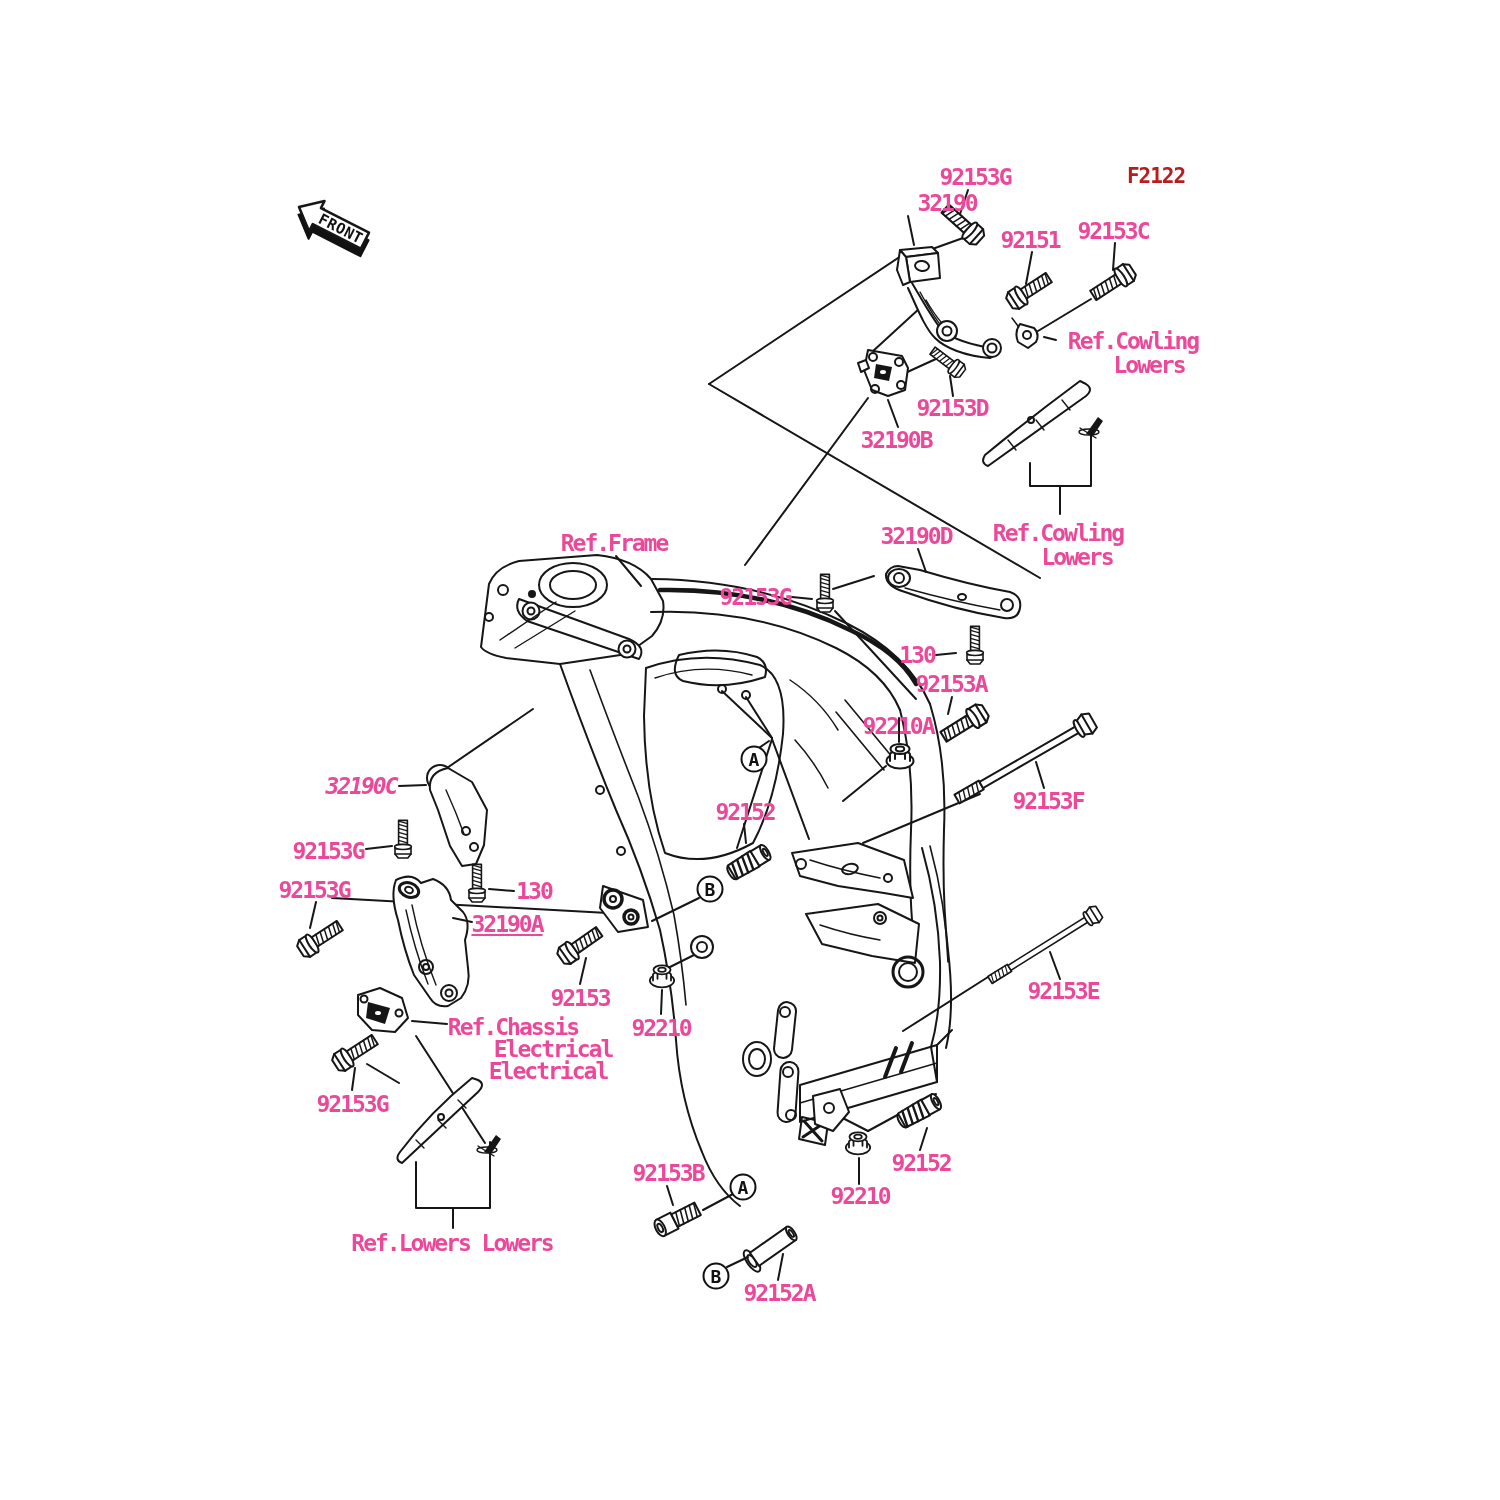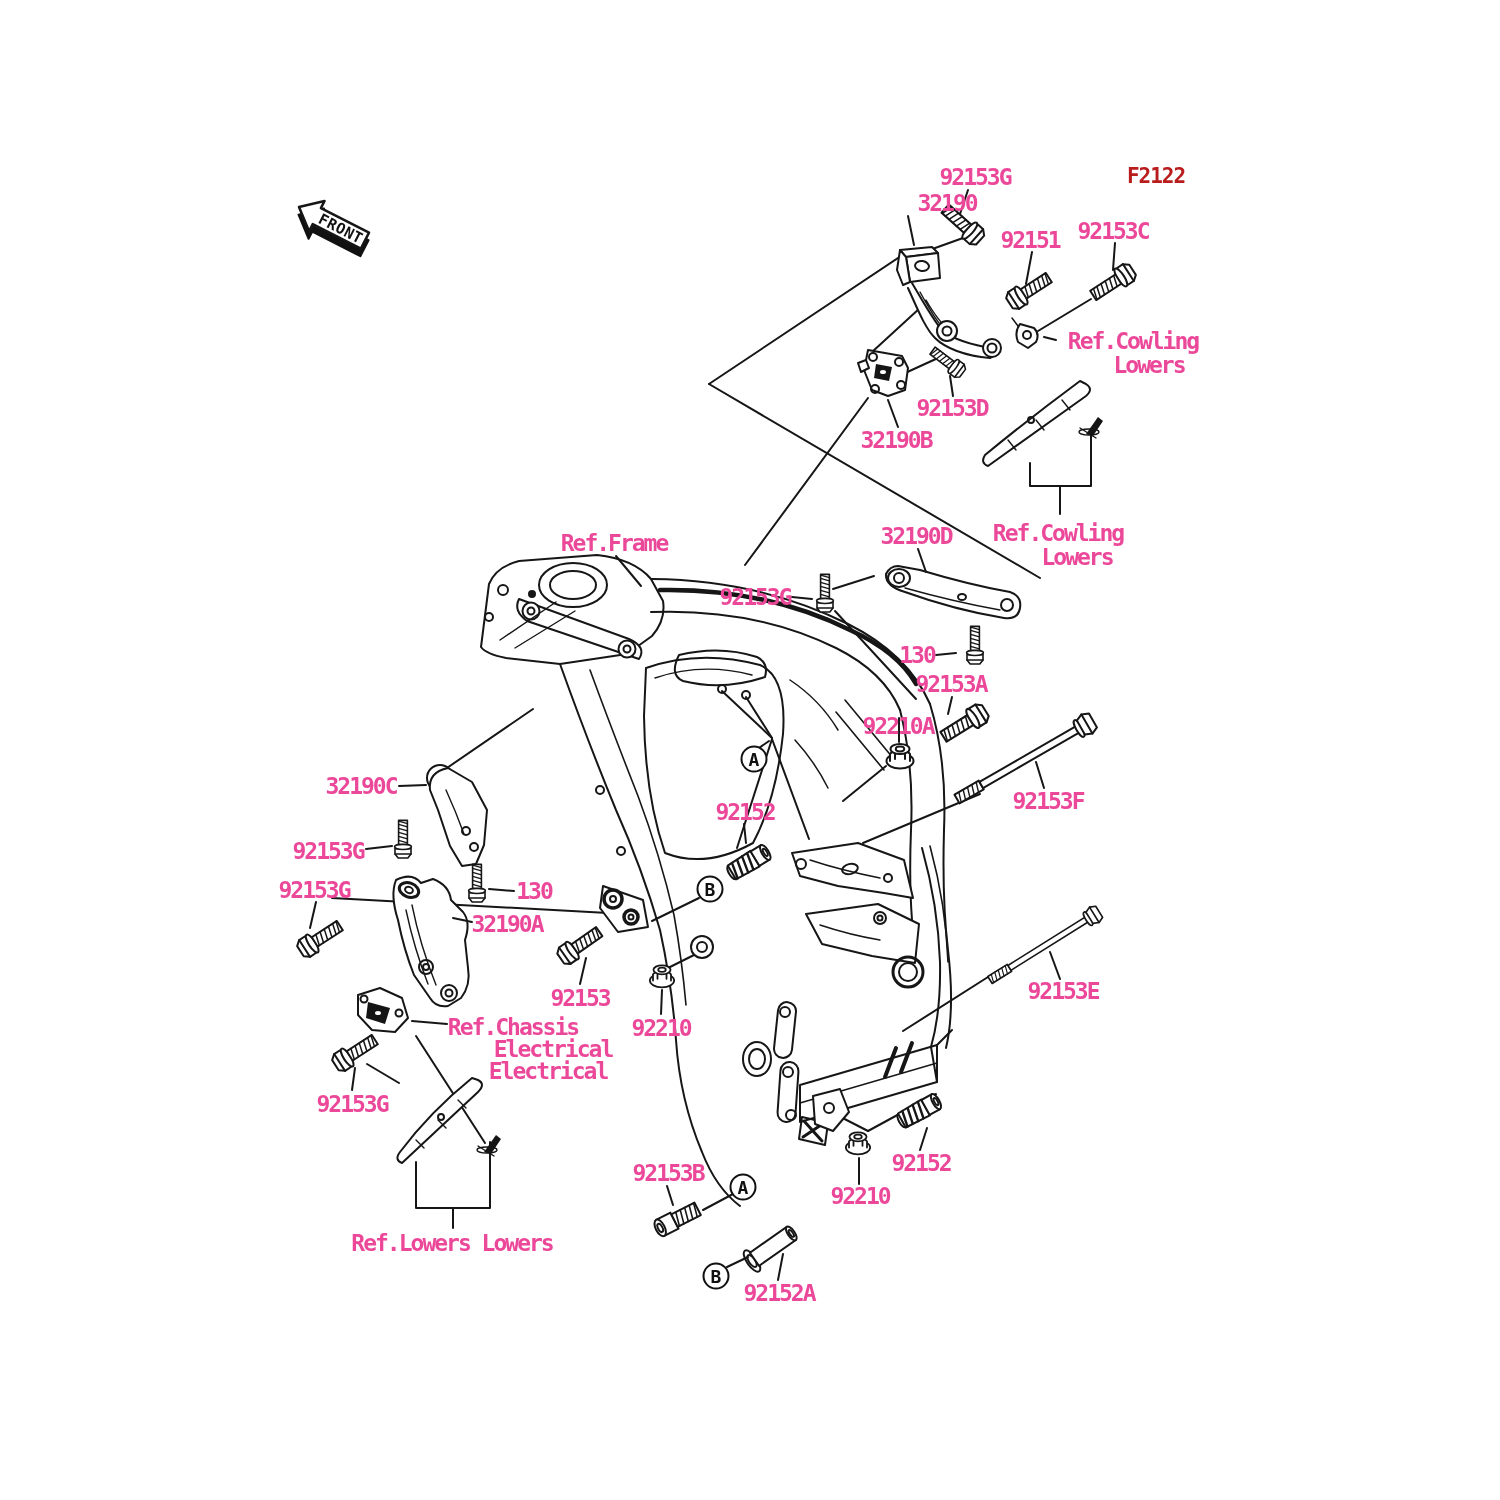--- a/index.html
+++ b/index.html
@@ -373,7 +373,7 @@
       <div class="plabel" style="left: 951px; top: 684px;">92153A</div>
       <div class="plabel" style="left: 898px; top: 706px; margin-top: 20px;">92210A</div>
       <div class="plabel" style="left: 1048px; top: 801px;">92153F</div>
-      <div class="plabel" style="left: 361px; top: 786px;">32190C</div>
+      <div class="plabel" style="left: 361px; top: 786px; font-style: italic;">32190C</div>
       <div class="plabel" style="left: 328px; top: 851px;">92153G</div>
       <div class="plabel" style="left: 314px; top: 890px;">92153G</div>
       <div class="plabel" style="left: 534px; top: 891px;">130</div>

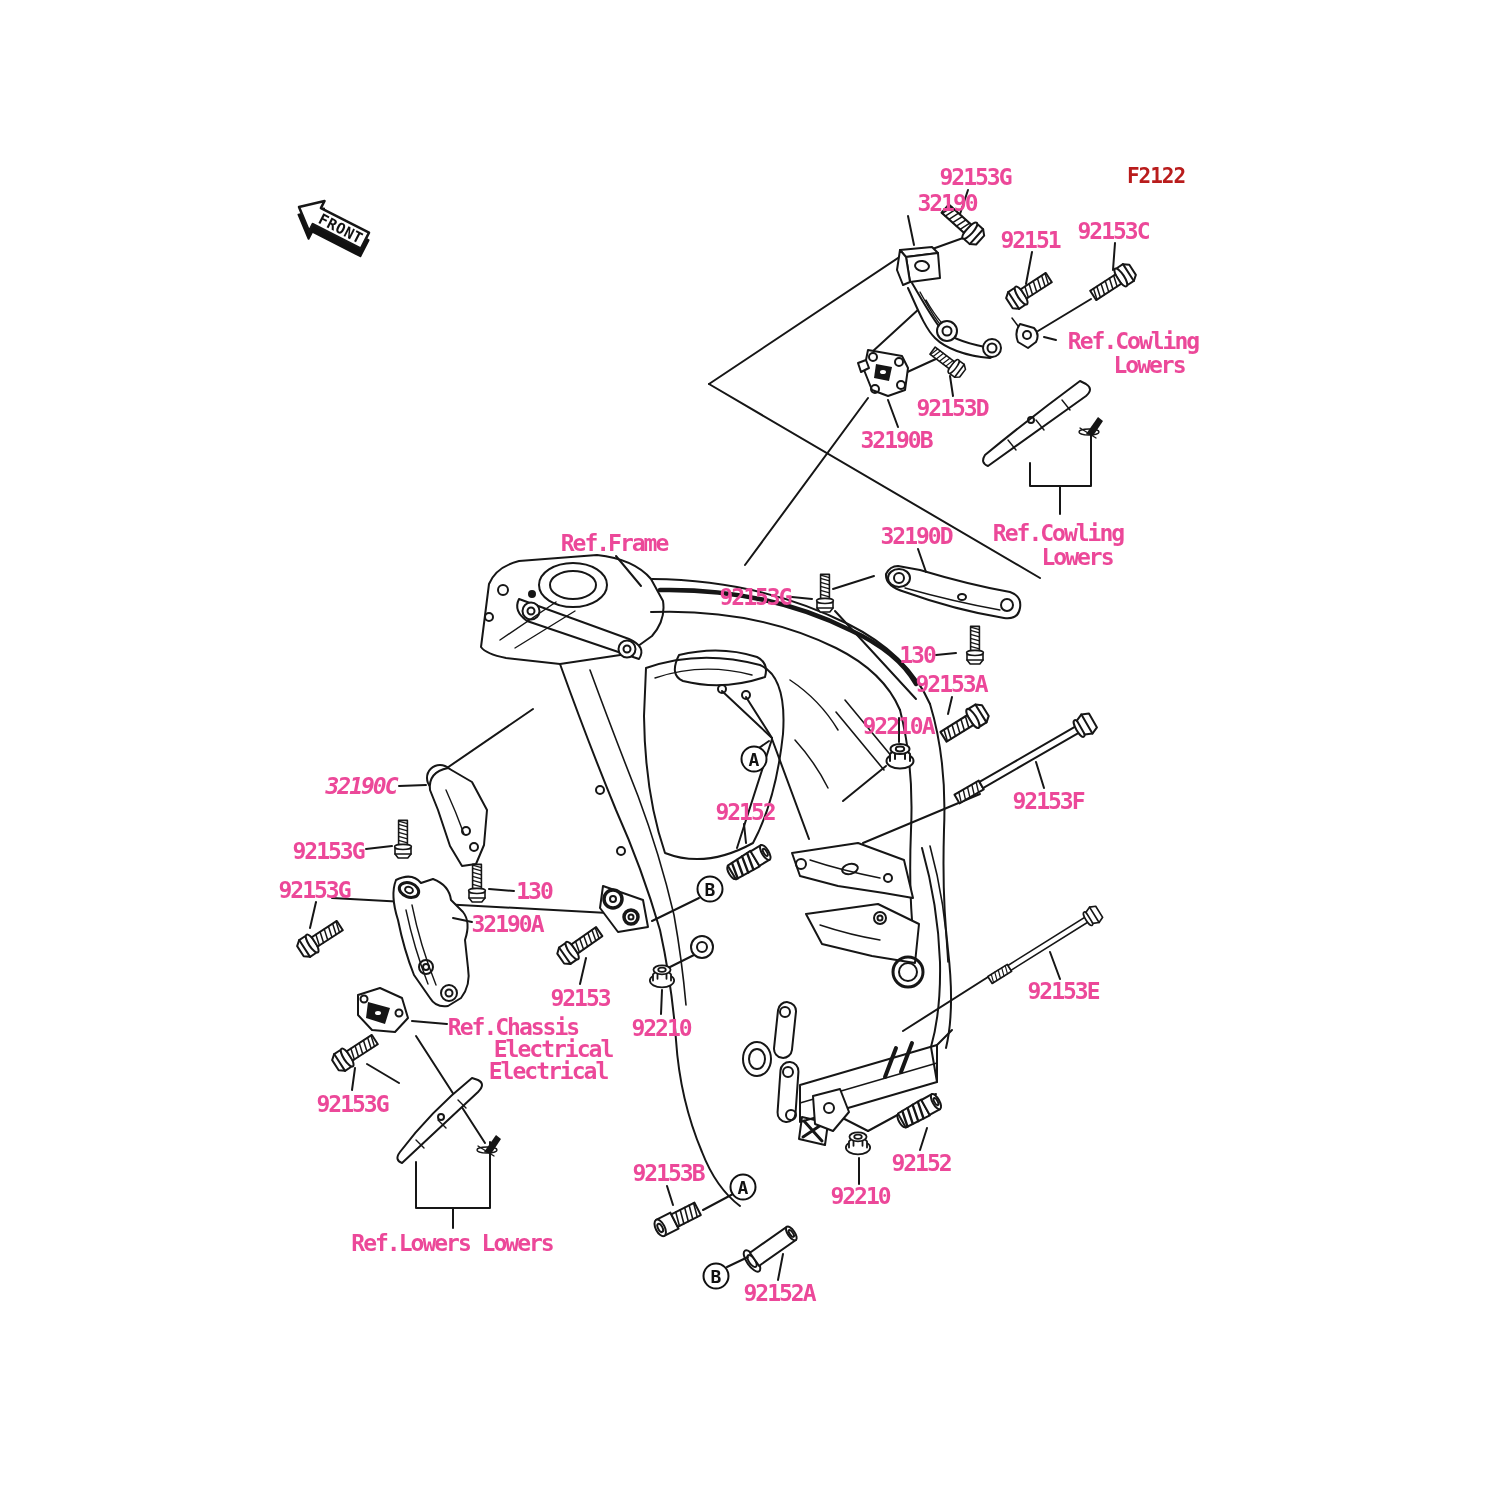--- a/index.html
+++ b/index.html
@@ -377,7 +377,7 @@
       <div class="plabel" style="left: 328px; top: 851px;">92153G</div>
       <div class="plabel" style="left: 314px; top: 890px;">92153G</div>
       <div class="plabel" style="left: 534px; top: 891px;">130</div>
-      <div class="plabel" style="left: 507px; top: 924px;">32190A</div>
+      <div class="plabel" style="left: 507px; top: 924px; text-decoration: underline;">32190A</div>
       <div class="plabel" style="left: 745px; top: 812px;">92152</div>
       <div class="plabel" style="left: 580px; top: 998px;">92153</div>
       <div class="plabel" style="left: 661px; top: 1028px;">92210</div>

